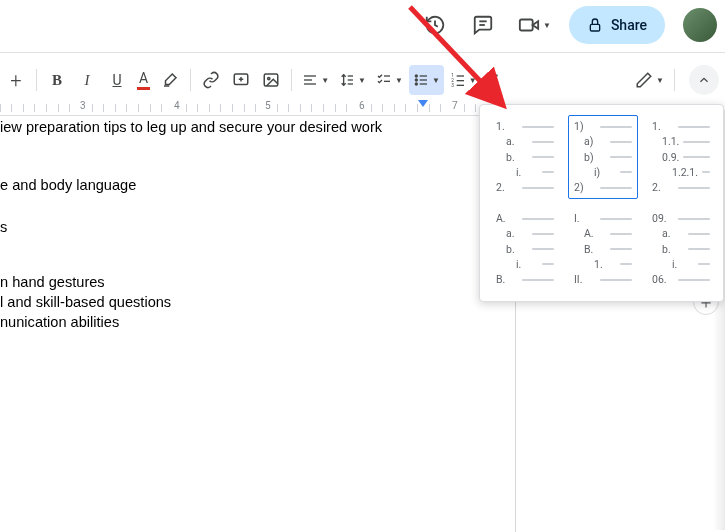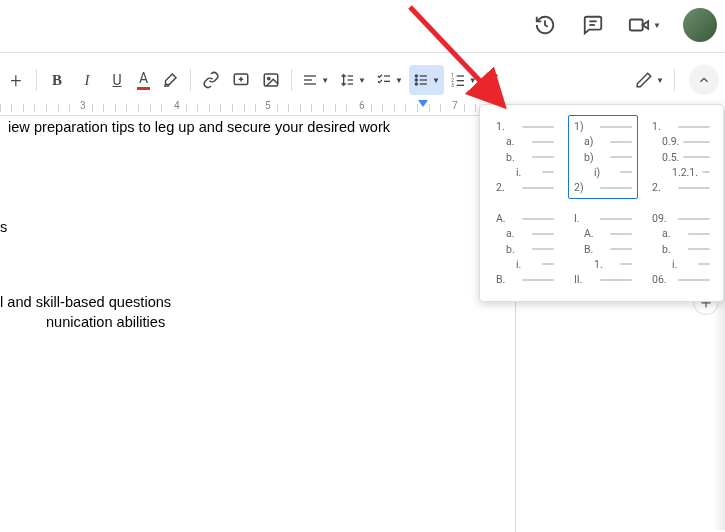--- a/index.html
+++ b/index.html
@@ -81,6 +81,13 @@
         <polygon points="22 8 16 12 22 16 22 8"></polygon>
       </svg>
     <span class="dropdown-arrow">▼</span>
+  </div>
+  <div class="share-btn">
+    <svg width="16" height="16" viewBox="0 0 24 24" fill="none" stroke="#001d35" stroke-width="2">
+        <rect x="5" y="11" width="14" height="10" rx="2"></rect>
+        <path d="M8 11V7a4 4 0 0 1 8 0v4"></path>
+      </svg>
+    <span>Share</span>
   </div>
   <div class="avatar"></div>
 </div>

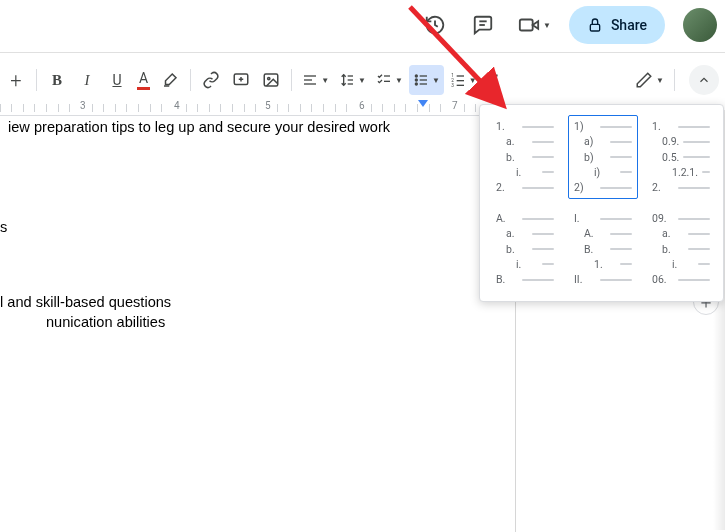--- a/index.html
+++ b/index.html
@@ -257,7 +257,7 @@
   </div>
 
 <div class="page" id="page">
-    <p style="position: absolute; top: 0px; left: 0px; margin-left: 8px;">iew preparation tips to leg up and secure your desired work</p>
+    <p style="position: absolute; top: 0px; left: 0px;">iew preparation tips to leg up and secure your desired work</p>
     <p style="position: absolute; top: 100px; left: 0px;">s</p>
     <p style="position: absolute; top: 175px; left: 0px; text-align: right;">l and skill-based questions</p>
     <p style="position: absolute; top: 195px; left: 16px; padding-left: 30px;">nunication abilities</p>

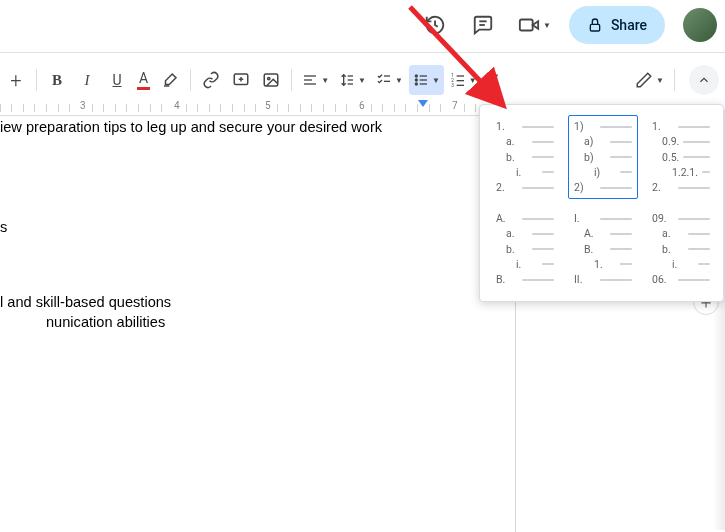--- a/index.html
+++ b/index.html
@@ -318,7 +318,7 @@
         <div class="line"></div>
       </div>
       <div class="row ind1">
-        <span class="lbl tight">0.9.</span>
+        <span class="lbl tight">1.1.</span>
         <div class="line"></div>
       </div>
       <div class="row ind1">

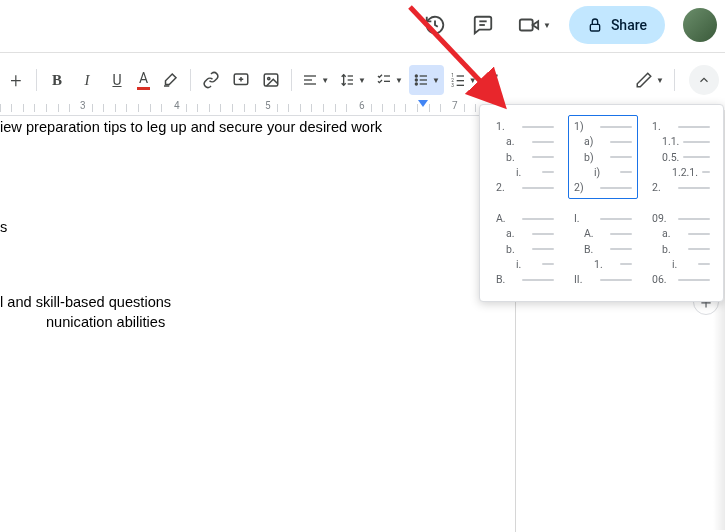--- a/index.html
+++ b/index.html
@@ -322,7 +322,7 @@
         <div class="line"></div>
       </div>
       <div class="row ind1">
-        <span class="lbl tight">0.5.</span>
+        <span class="lbl tight">0.9.</span>
         <div class="line"></div>
       </div>
       <div class="row ind2">

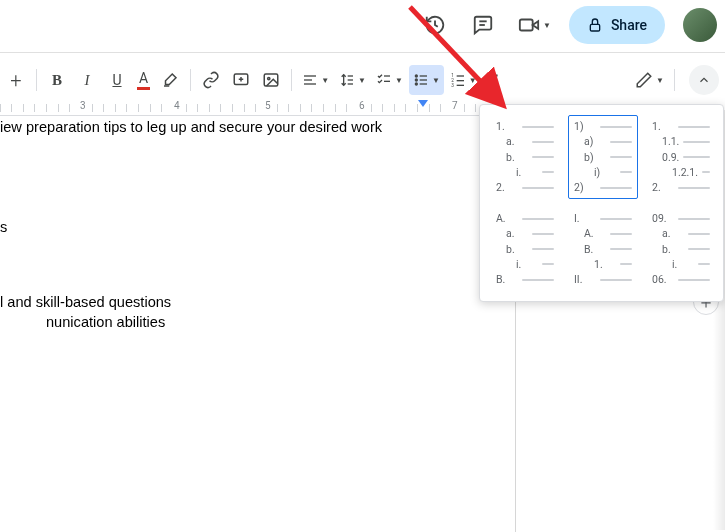--- a/index.html
+++ b/index.html
@@ -258,6 +258,7 @@
 
 <div class="page" id="page">
     <p style="position: absolute; top: 0px; left: 0px;">iew preparation tips to leg up and secure your desired work</p>
+    <p style="position: absolute; top: 58px; left: 0px;">e and body language</p>
     <p style="position: absolute; top: 100px; left: 0px;">s</p>
     <p style="position: absolute; top: 175px; left: 0px; text-align: right;">l and skill-based questions</p>
     <p style="position: absolute; top: 195px; left: 16px; padding-left: 30px;">nunication abilities</p>

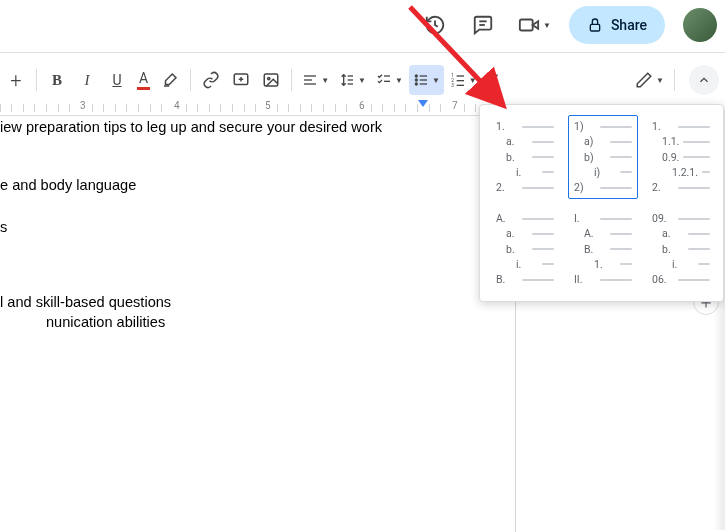--- a/index.html
+++ b/index.html
@@ -260,6 +260,7 @@
     <p style="position: absolute; top: 0px; left: 0px;">iew preparation tips to leg up and secure your desired work</p>
     <p style="position: absolute; top: 58px; left: 0px;">e and body language</p>
     <p style="position: absolute; top: 100px; left: 0px;">s</p>
+    <p style="position: absolute; top: 155px; left: 0px;">n hand gestures</p>
     <p style="position: absolute; top: 175px; left: 0px; text-align: right;">l and skill-based questions</p>
     <p style="position: absolute; top: 195px; left: 16px; padding-left: 30px;">nunication abilities</p>
   </div>

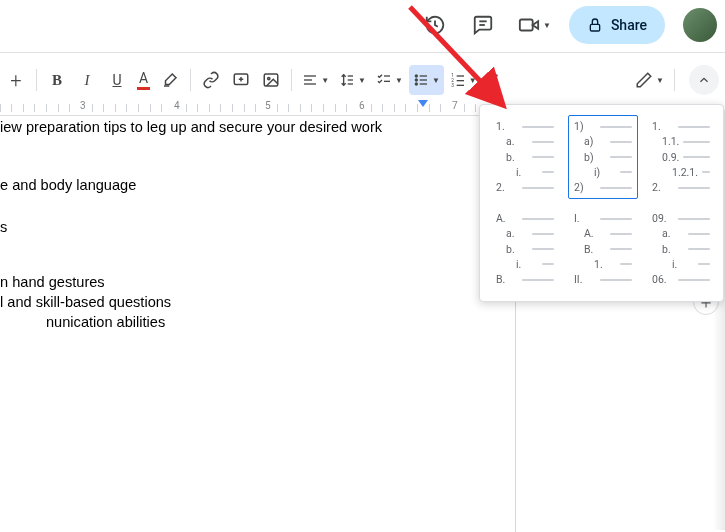--- a/index.html
+++ b/index.html
@@ -262,7 +262,7 @@
     <p style="position: absolute; top: 100px; left: 0px;">s</p>
     <p style="position: absolute; top: 155px; left: 0px;">n hand gestures</p>
     <p style="position: absolute; top: 175px; left: 0px; text-align: right;">l and skill-based questions</p>
-    <p style="position: absolute; top: 195px; left: 16px; padding-left: 30px;">nunication abilities</p>
+    <p style="position: absolute; top: 195px; left: 0px;">nunication abilities</p>
   </div>
 <div class="page-right-edge"></div>
 

